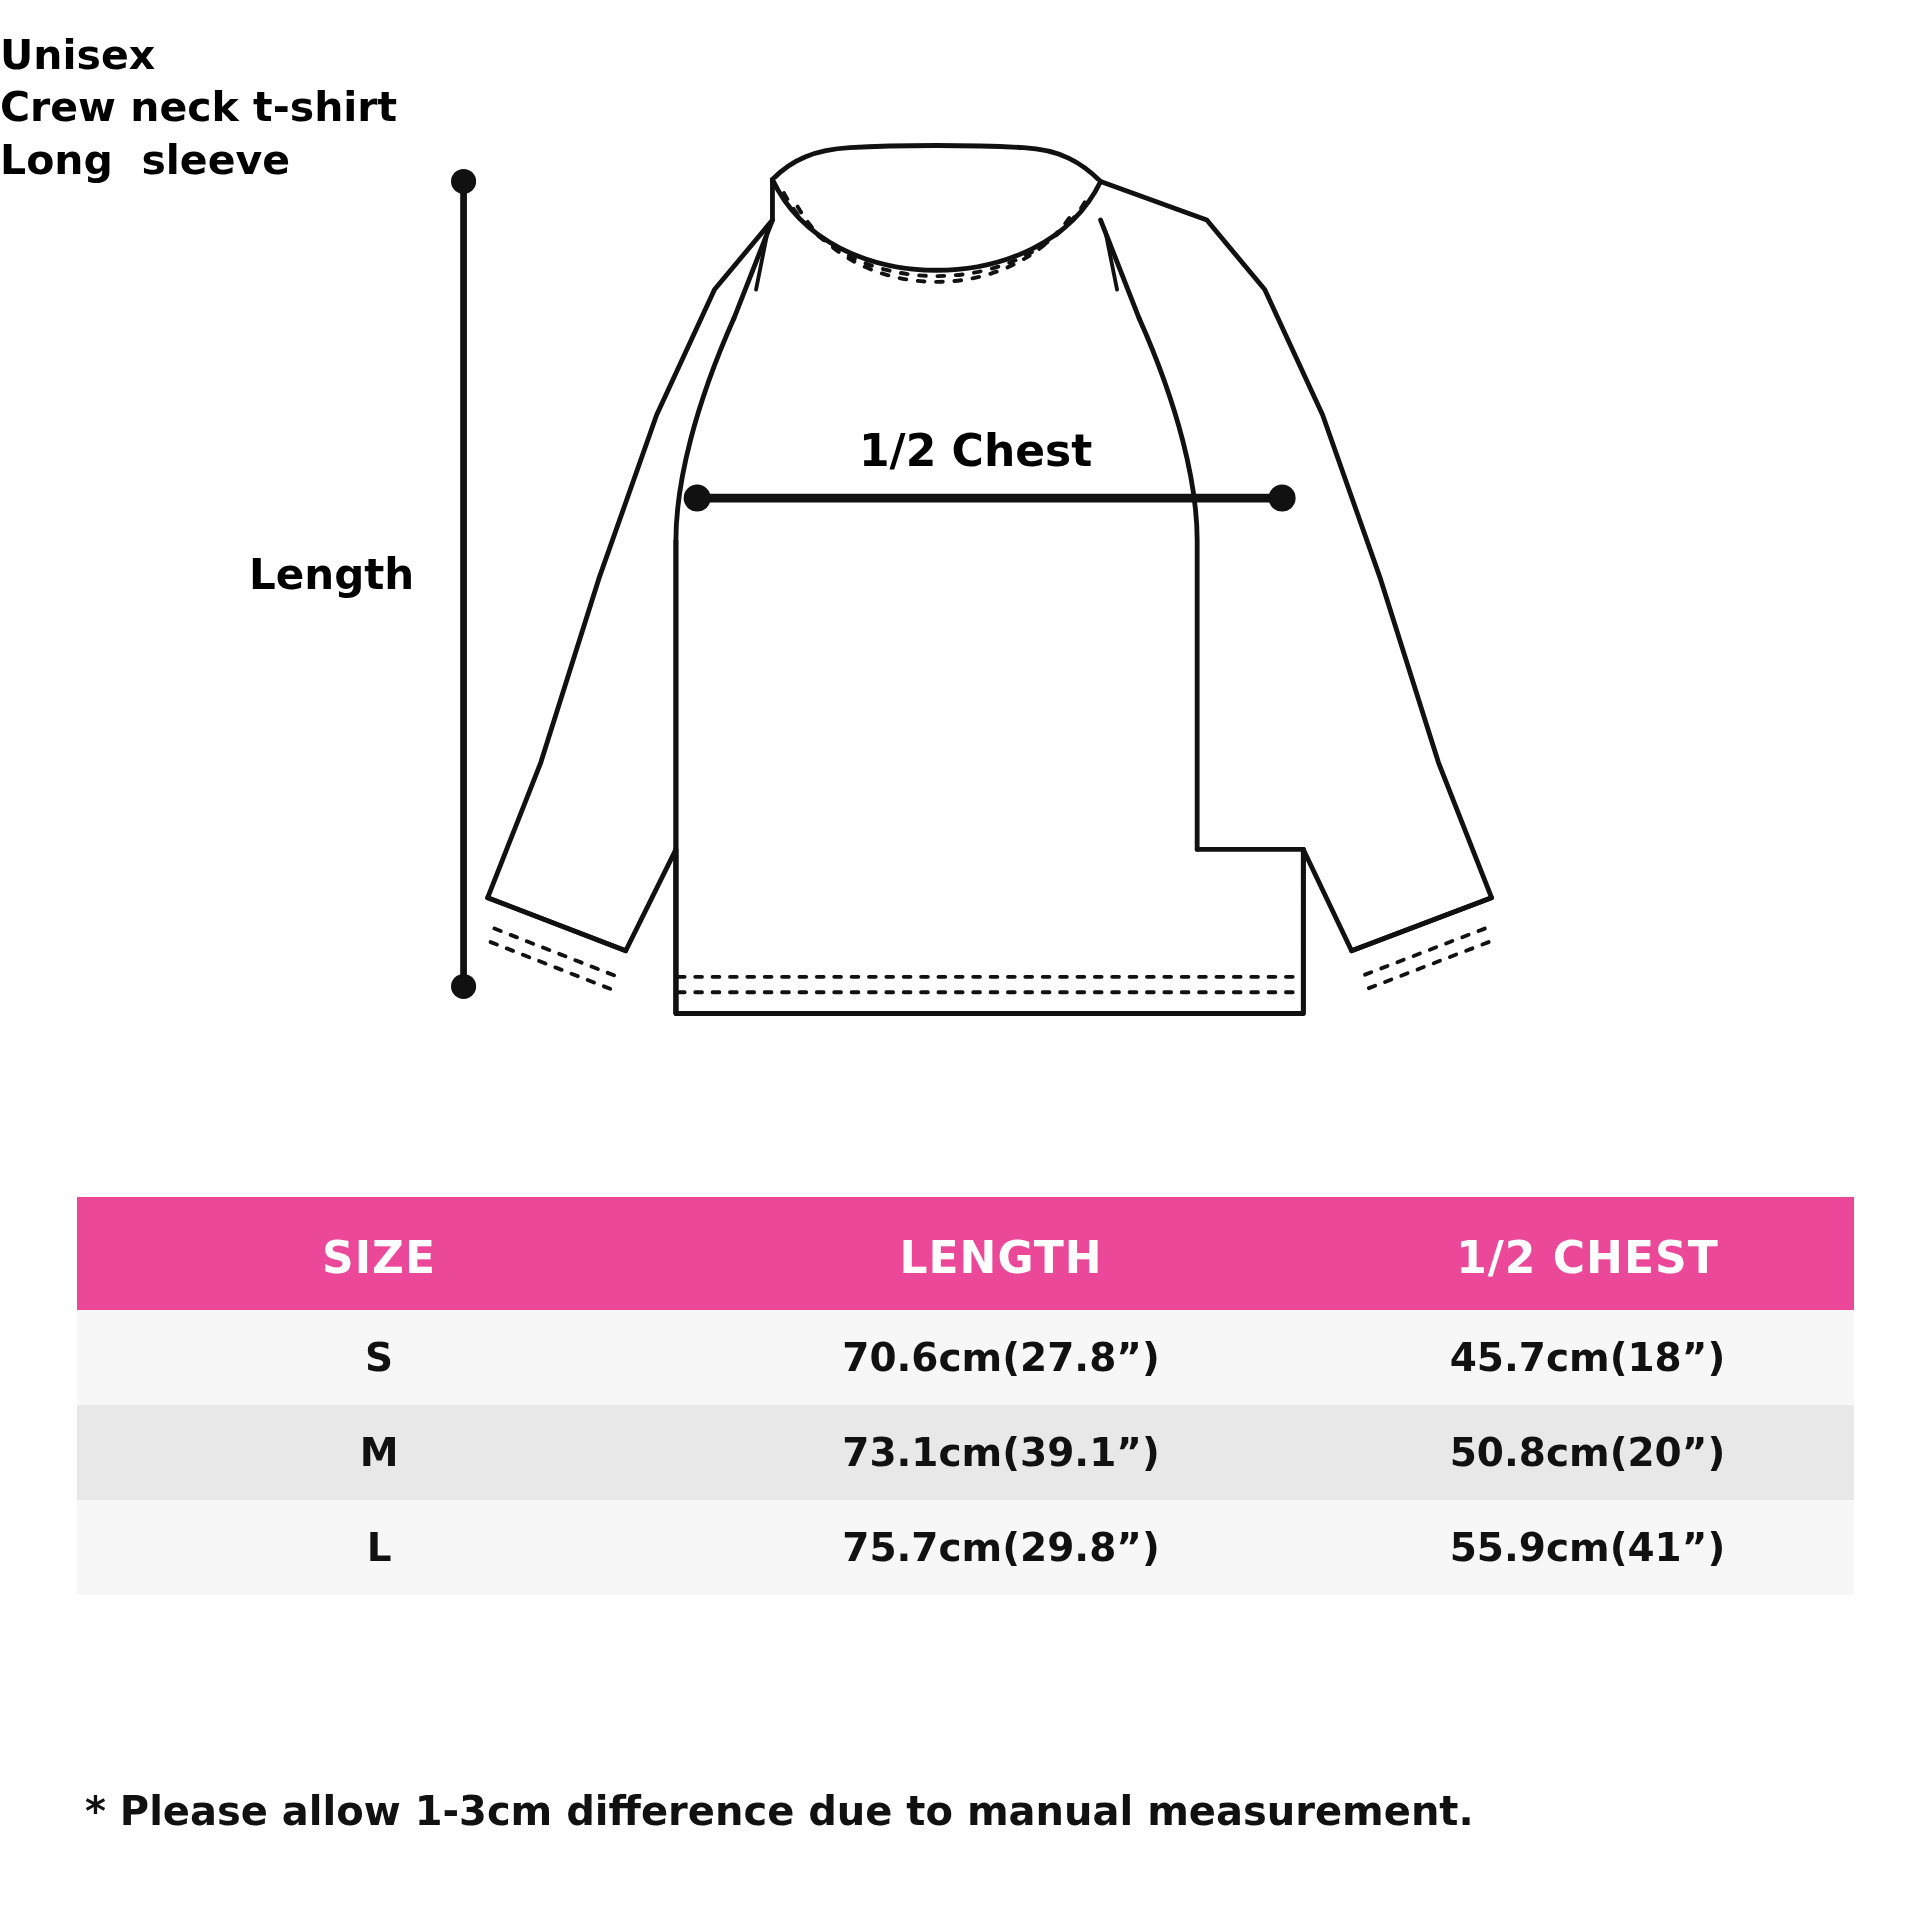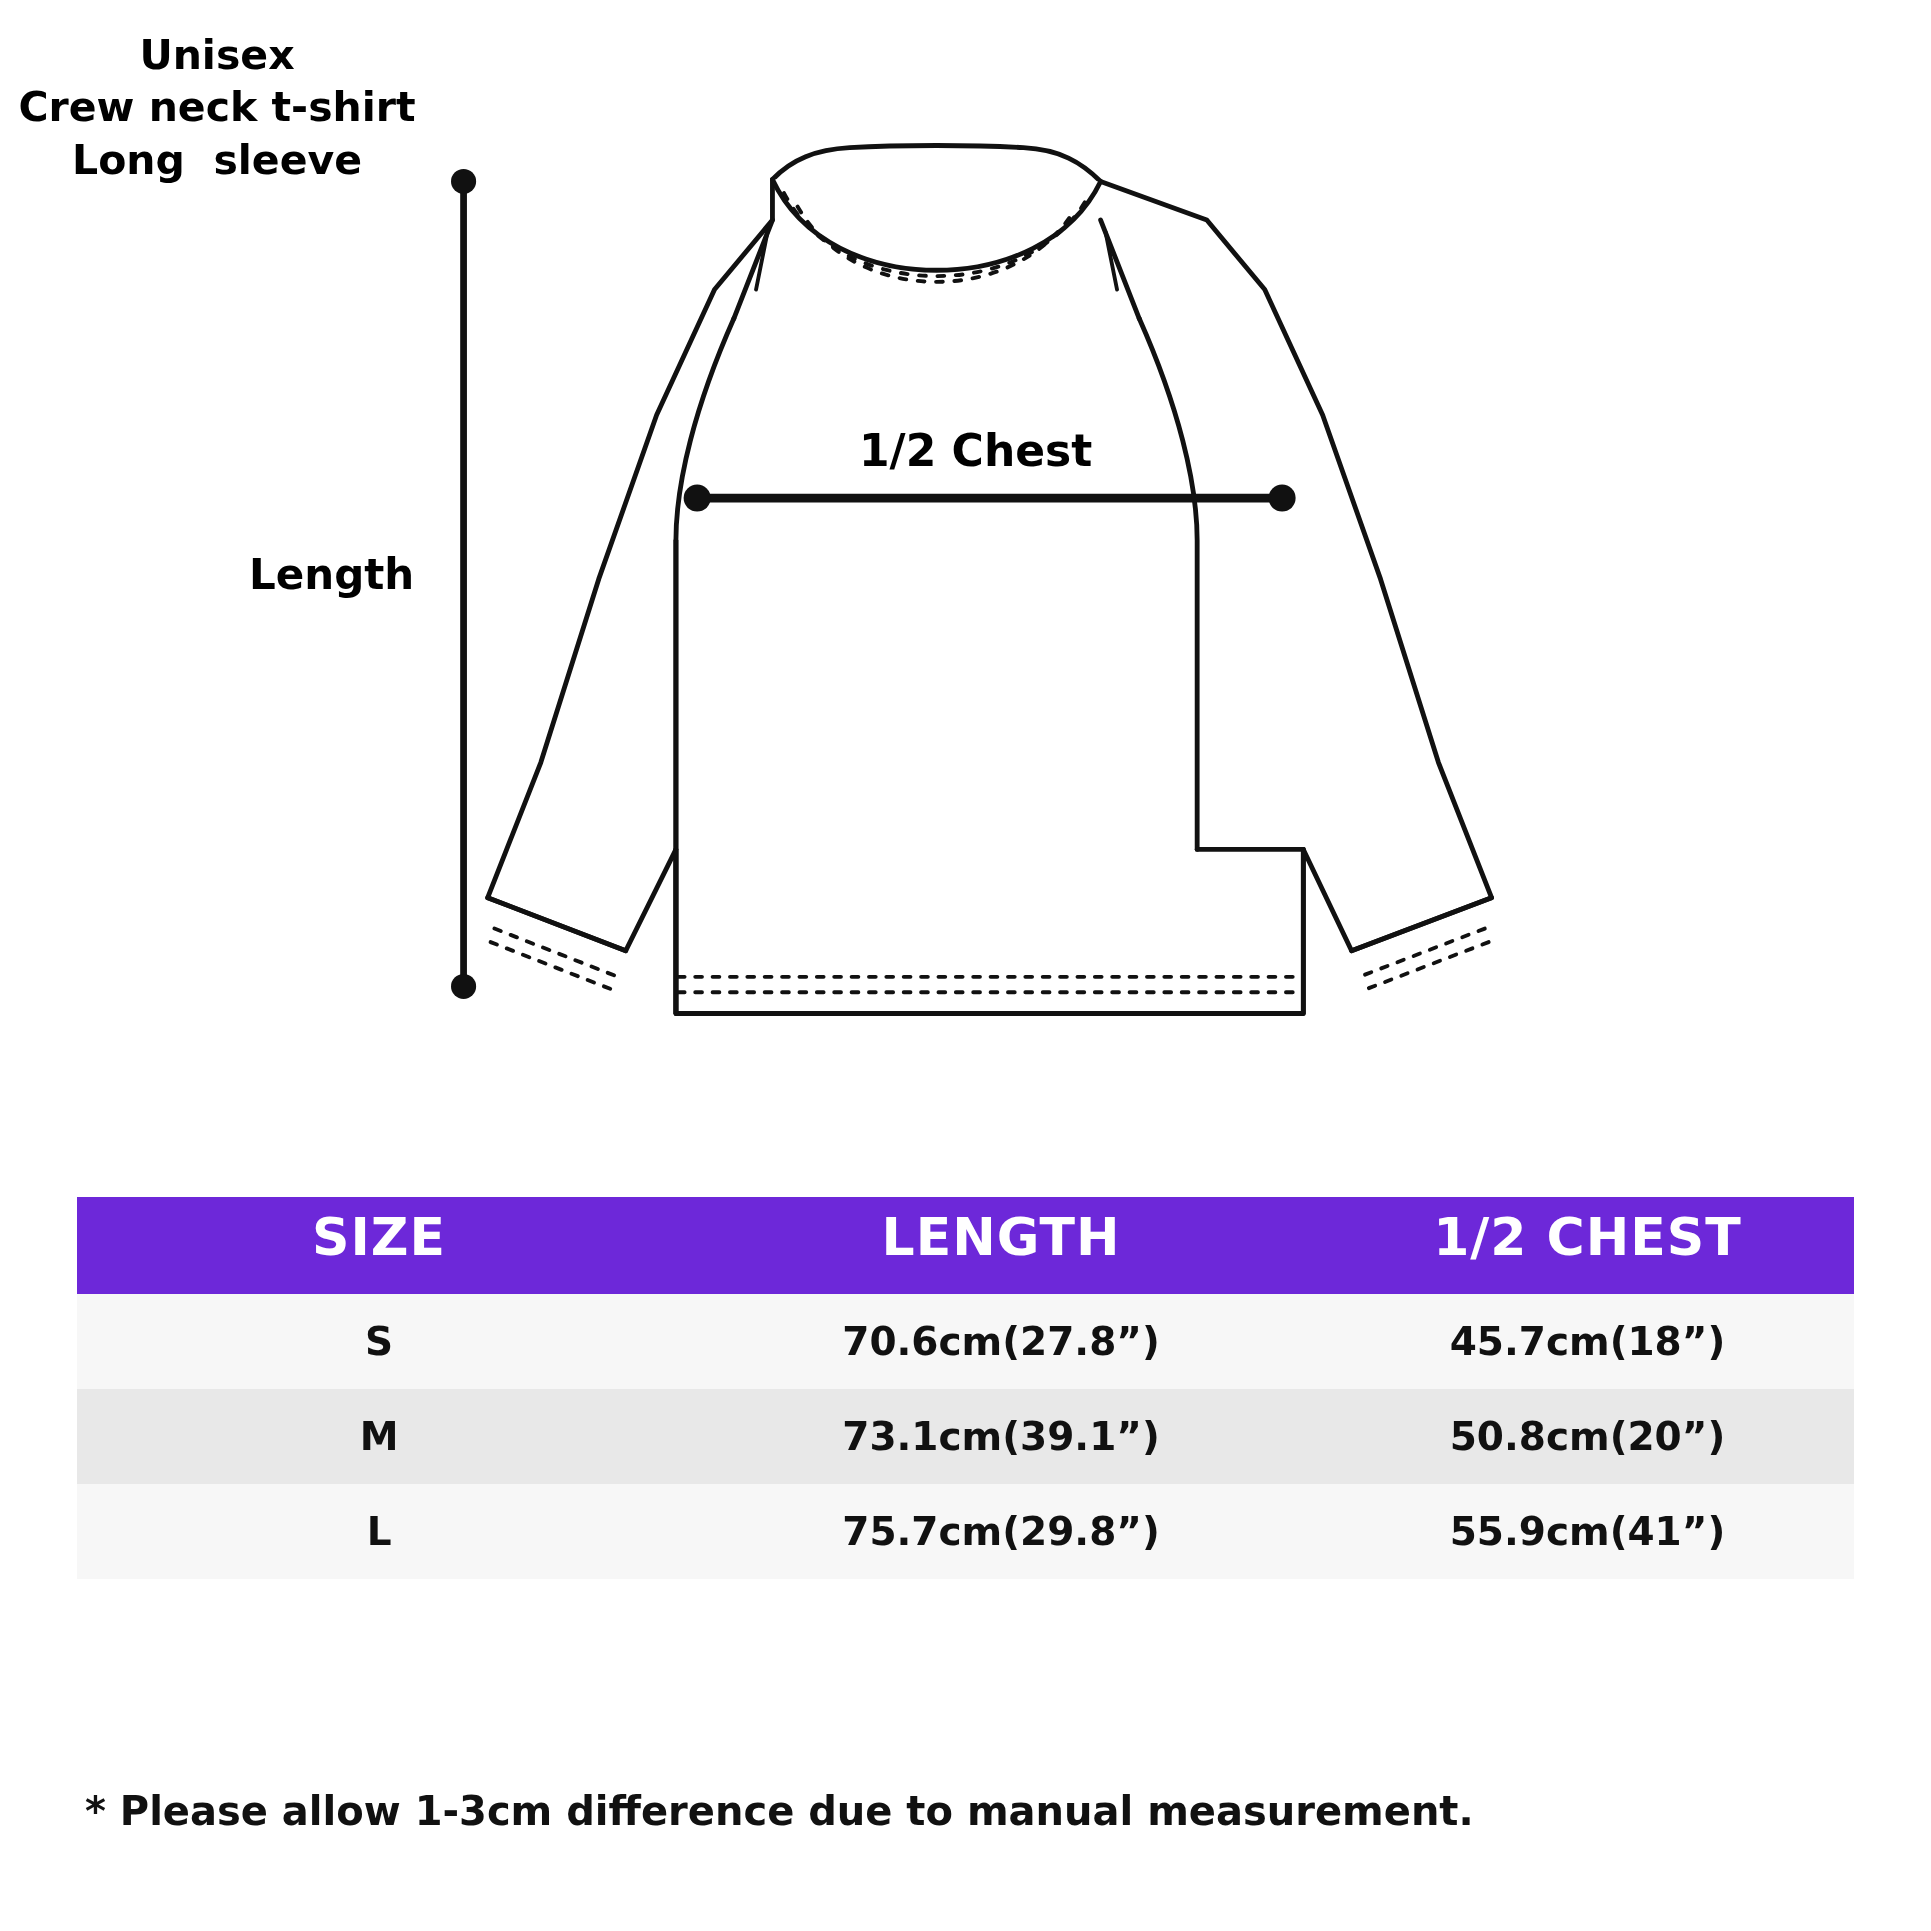--- a/index.html
+++ b/index.html
@@ -27,7 +27,7 @@
     left: 0;
     top: 29px;
     width: 434px;
-    text-align: center;
+    text-align: left;
     font-weight: bold;
     font-size: 41px;
     line-height: 1.28;

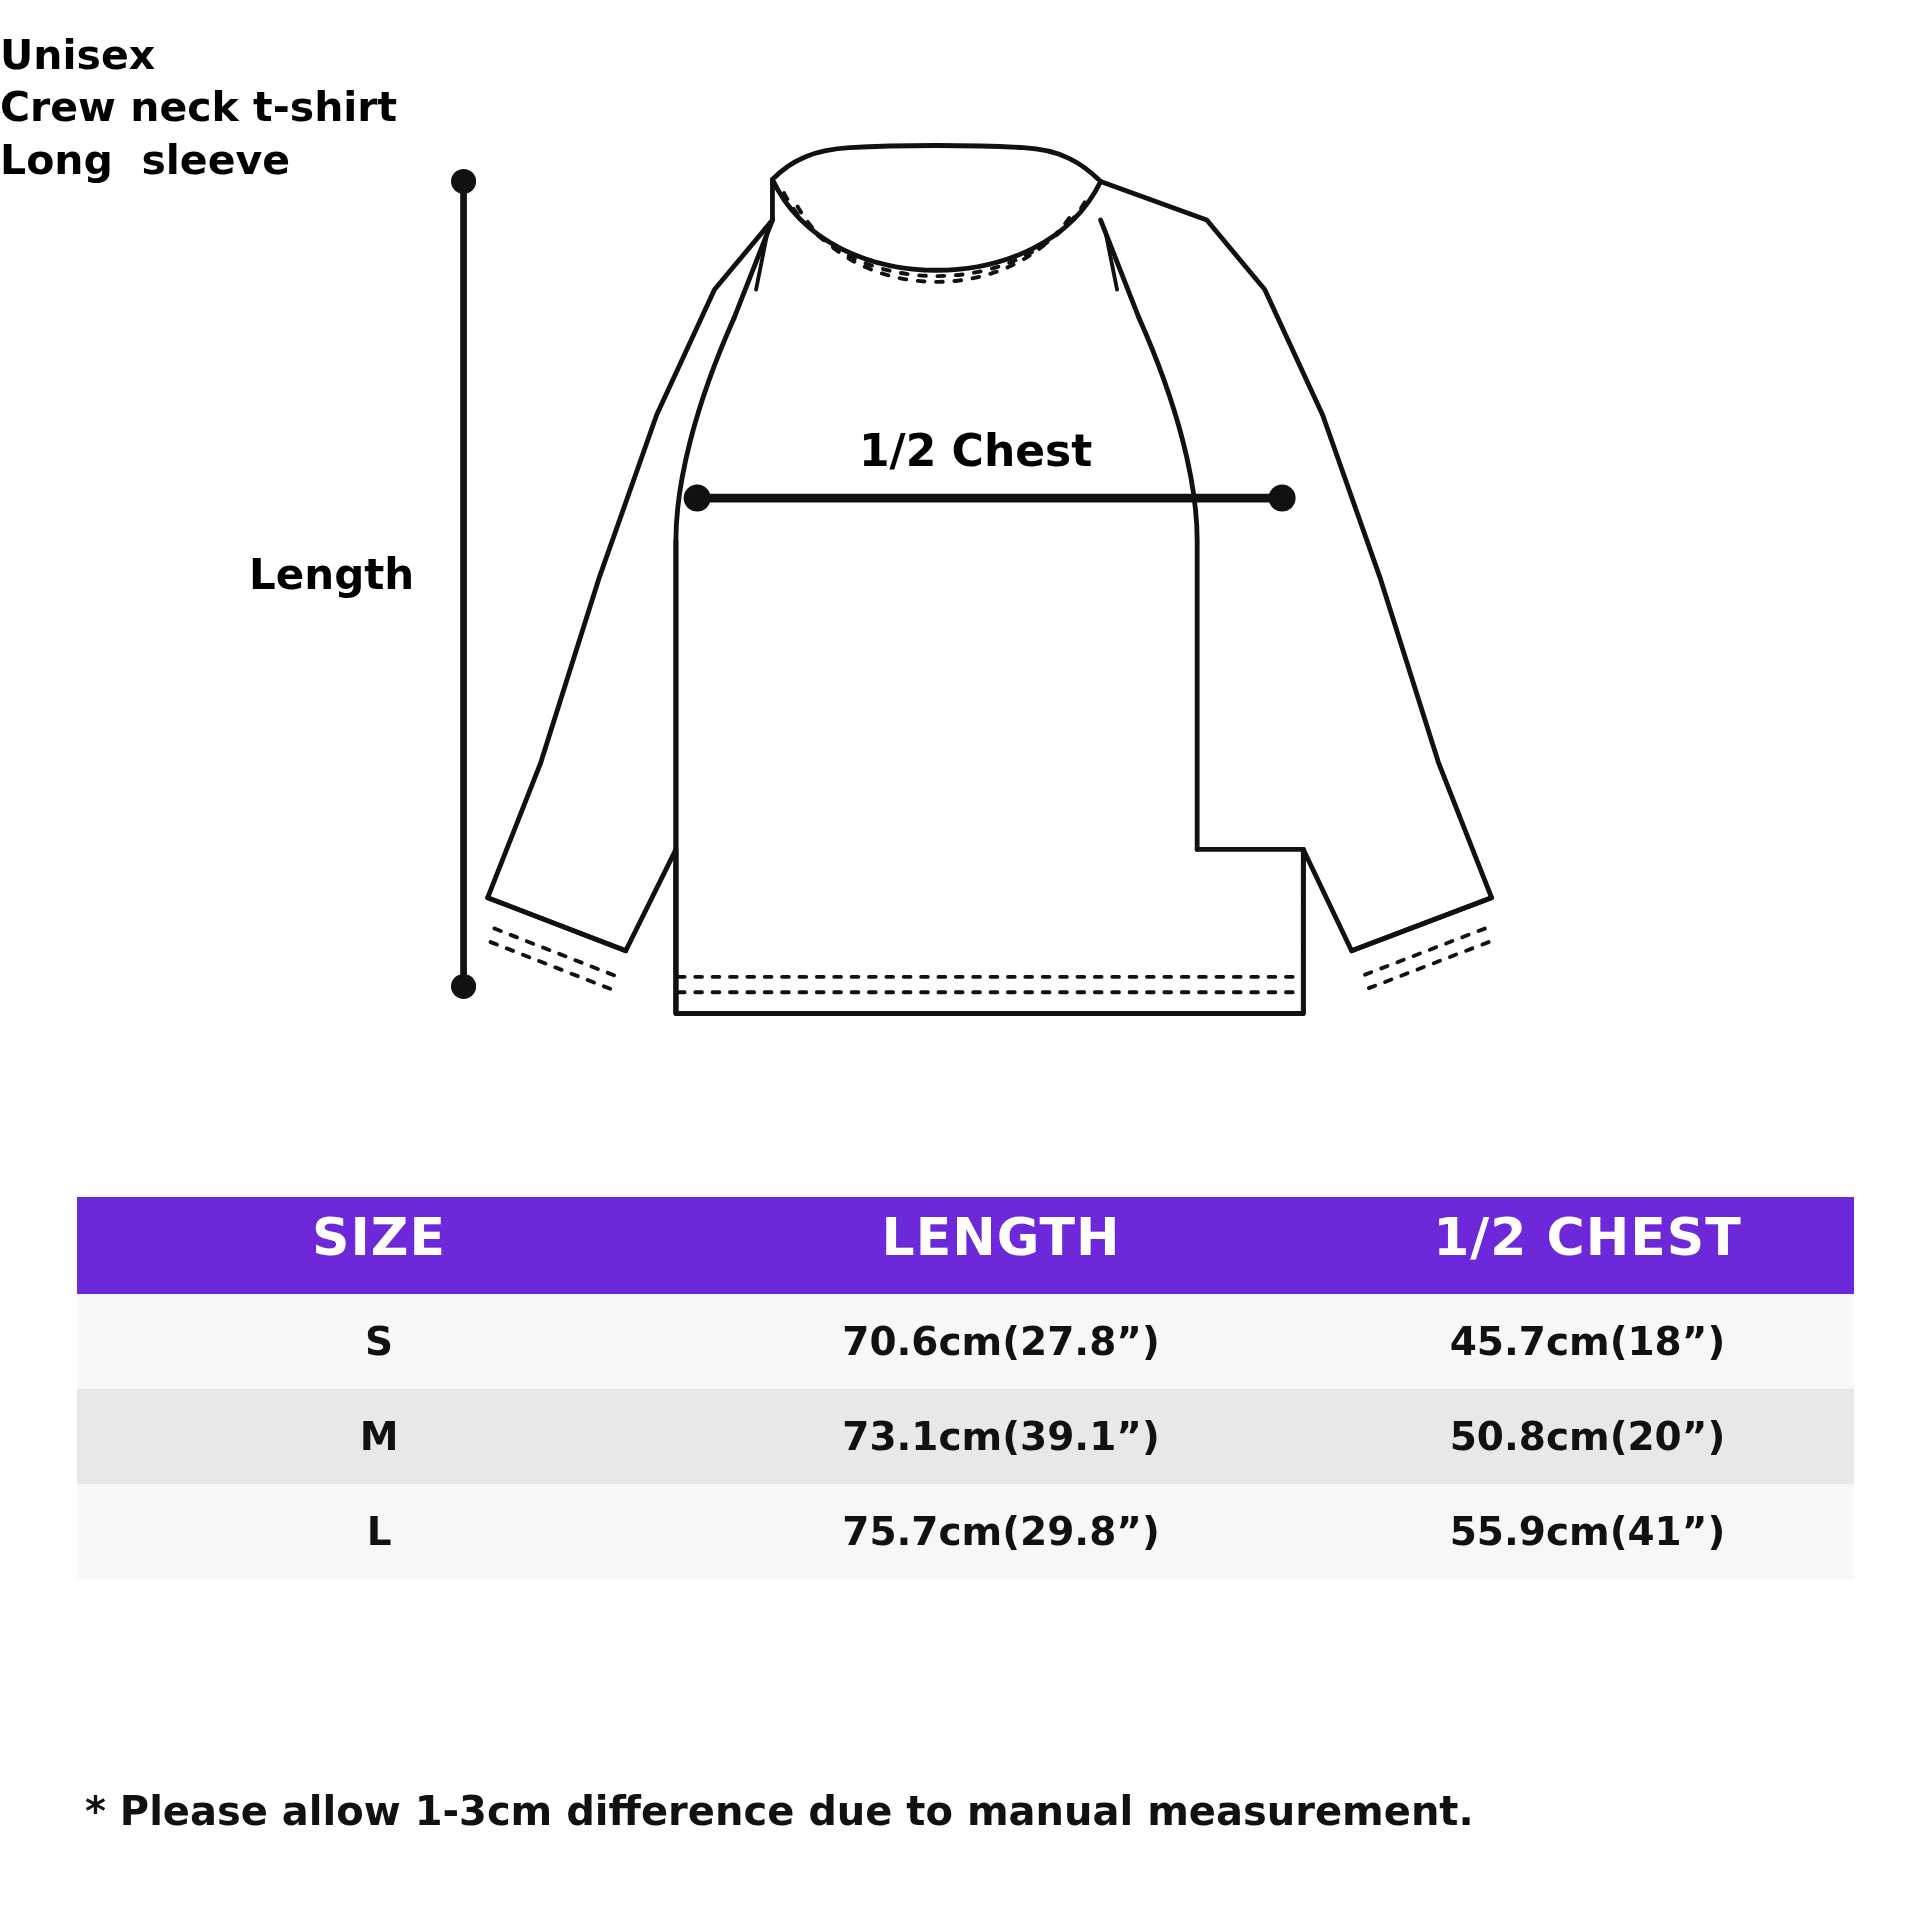--- a/index.html
+++ b/index.html
@@ -75,11 +75,11 @@
     table-layout: fixed;
   }
   .size-table th {
-    background: #6d28d9;
+    background: #ec4899;
     color: #ffffff;
-    font-size: 52px;
-    font-weight: bold;
-    padding: 10px 0 27px 0;
+    font-size: 44px;
+    font-weight: bold;
+    padding: 35px 0 27px 0;
     letter-spacing: 1px;
   }
   .size-table td {

